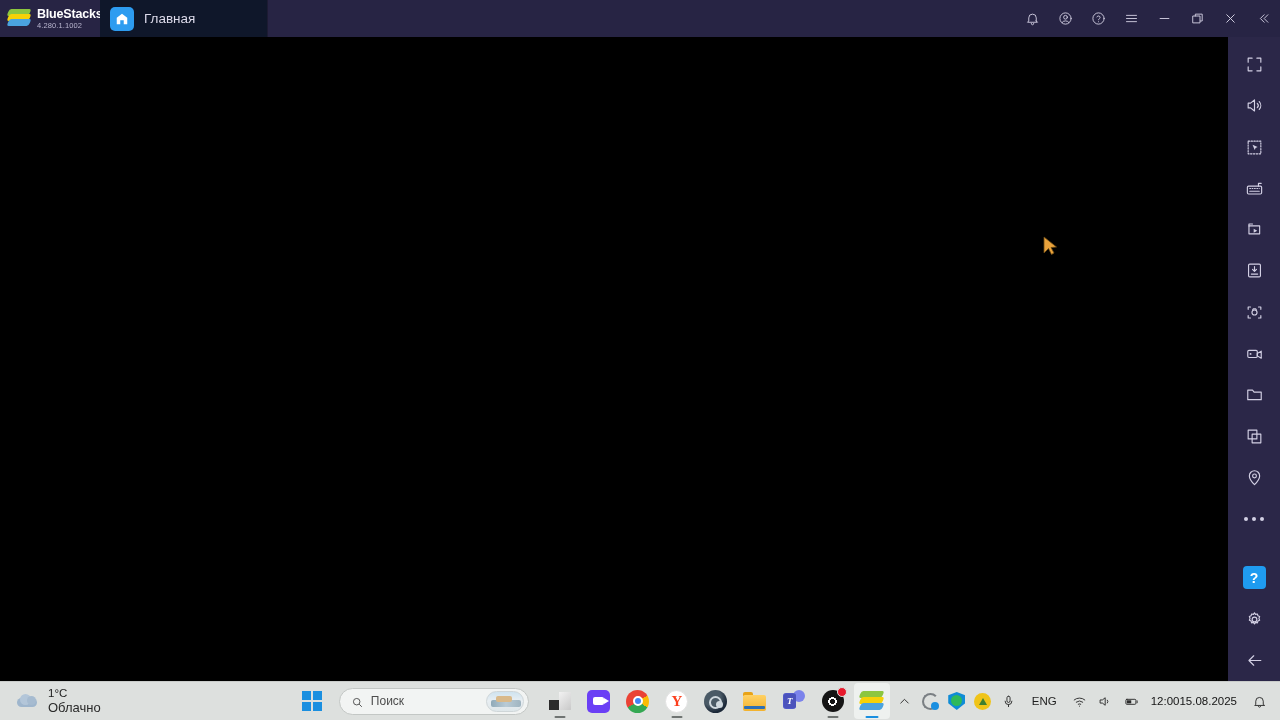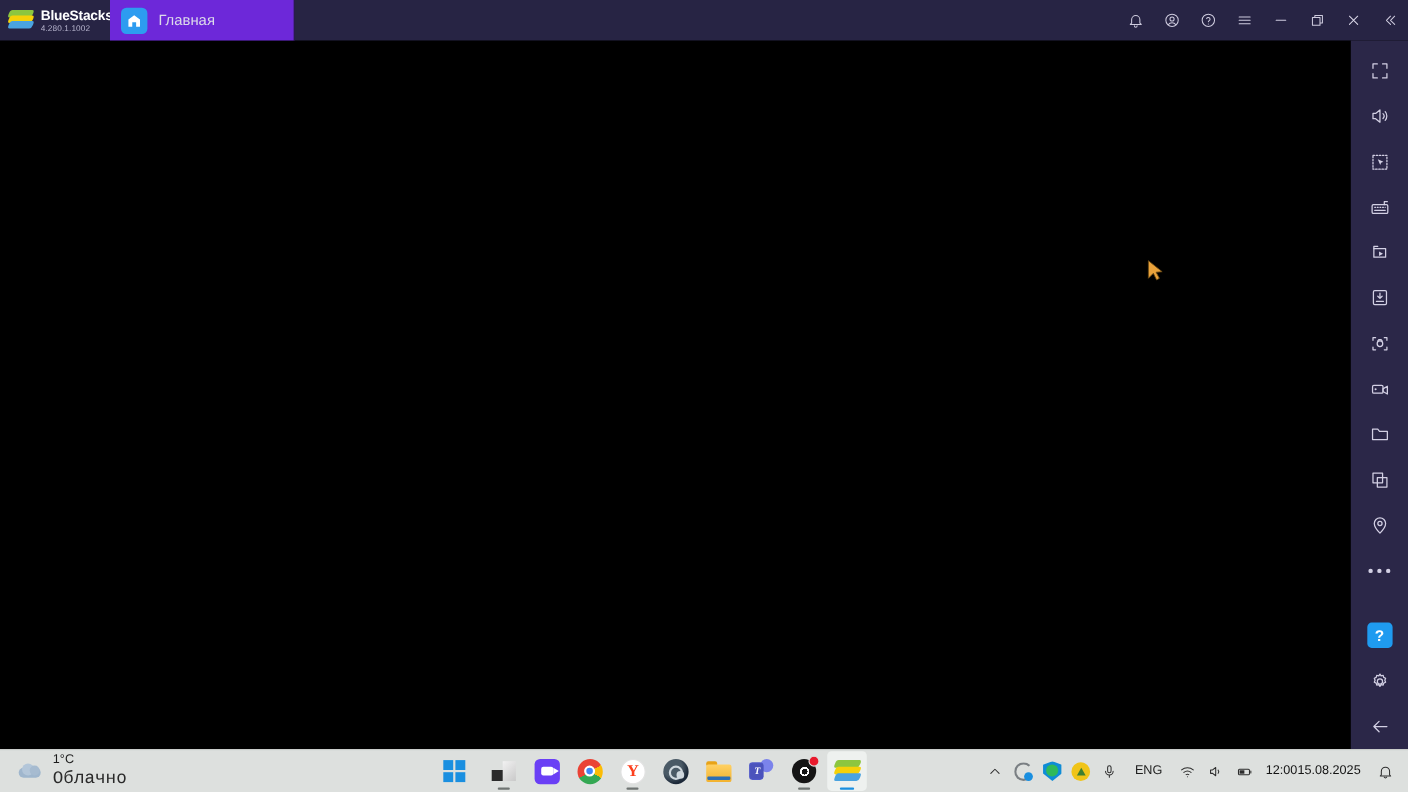--- a/index.html
+++ b/index.html
@@ -39,7 +39,7 @@
     border-right:1px solid #1d1b33;
     cursor:pointer; position:relative;
   }
-  .tab.home{ background:#6d28d9; min-width:168px; }
+  .tab.home{ background:#0f172a; min-width:168px; }
   .tab.active{ background:#1b1932; min-width:166px; }
   .tab .tl{ font-size:13.5px; color:#dcdaea; white-space:nowrap; }
   .tab.active .tl{ color:#ffffff; }

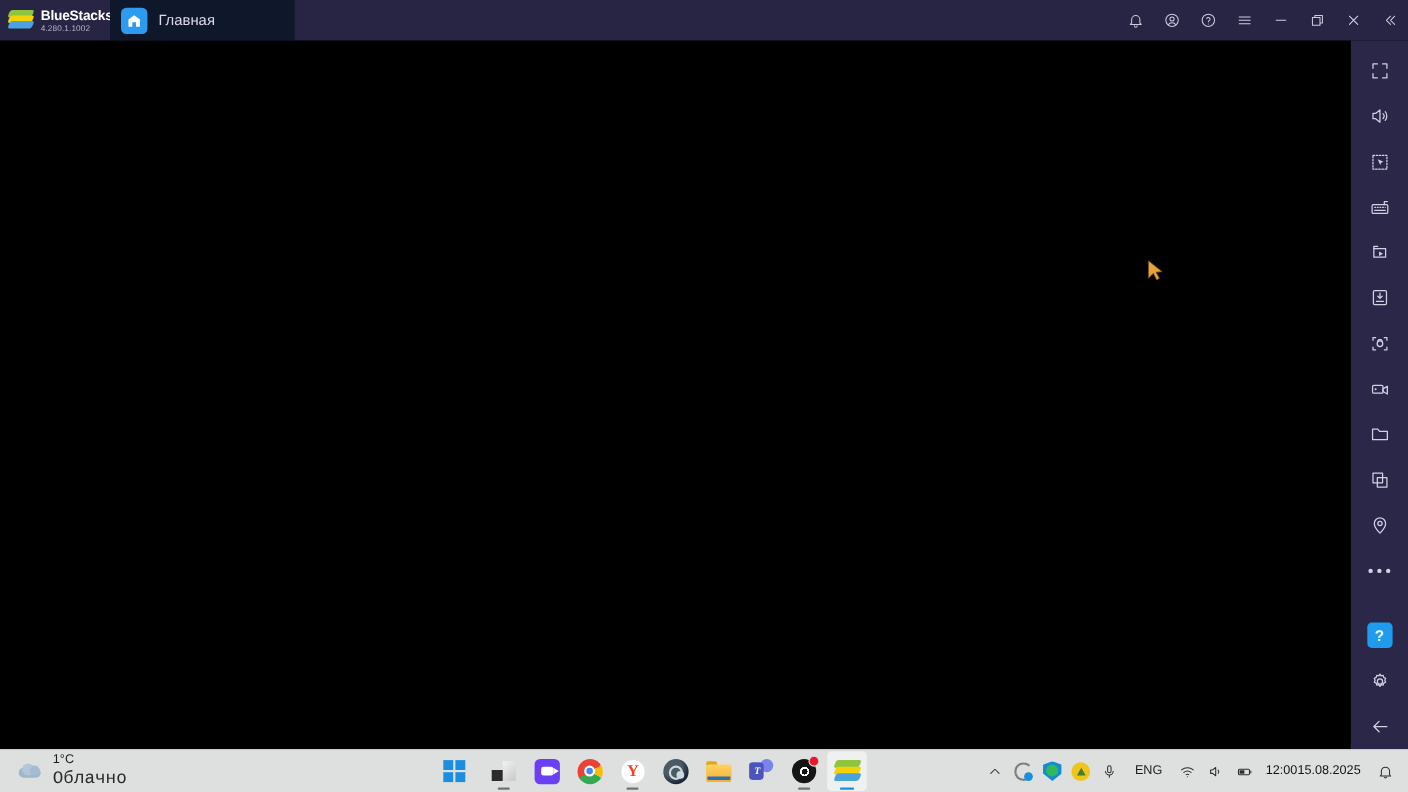--- a/index.html
+++ b/index.html
@@ -117,7 +117,7 @@
   .cloud-ic .c3{ position:absolute;left:13px;top:4px;width:9px;height:9px;border-radius:50%;background:#a6bbd0;}
   .wx{ display:flex;flex-direction:column;line-height:1.25; }
   .wx .t{ font-size:11.5px;color:#1c1c1c; }
-  .wx .d{ font-size:16px;color:#2a2a2a;font-family:Liberation Mono, monospace; }
+  .wx .d{ font-size:13px;color:#2a2a2a; }
 
   .tb-center{ flex:1 1 auto; display:flex; align-items:center; justify-content:center; gap:3px; }
   .winlogo{ width:20px;height:20px;display:grid;grid-template-columns:1fr 1fr;

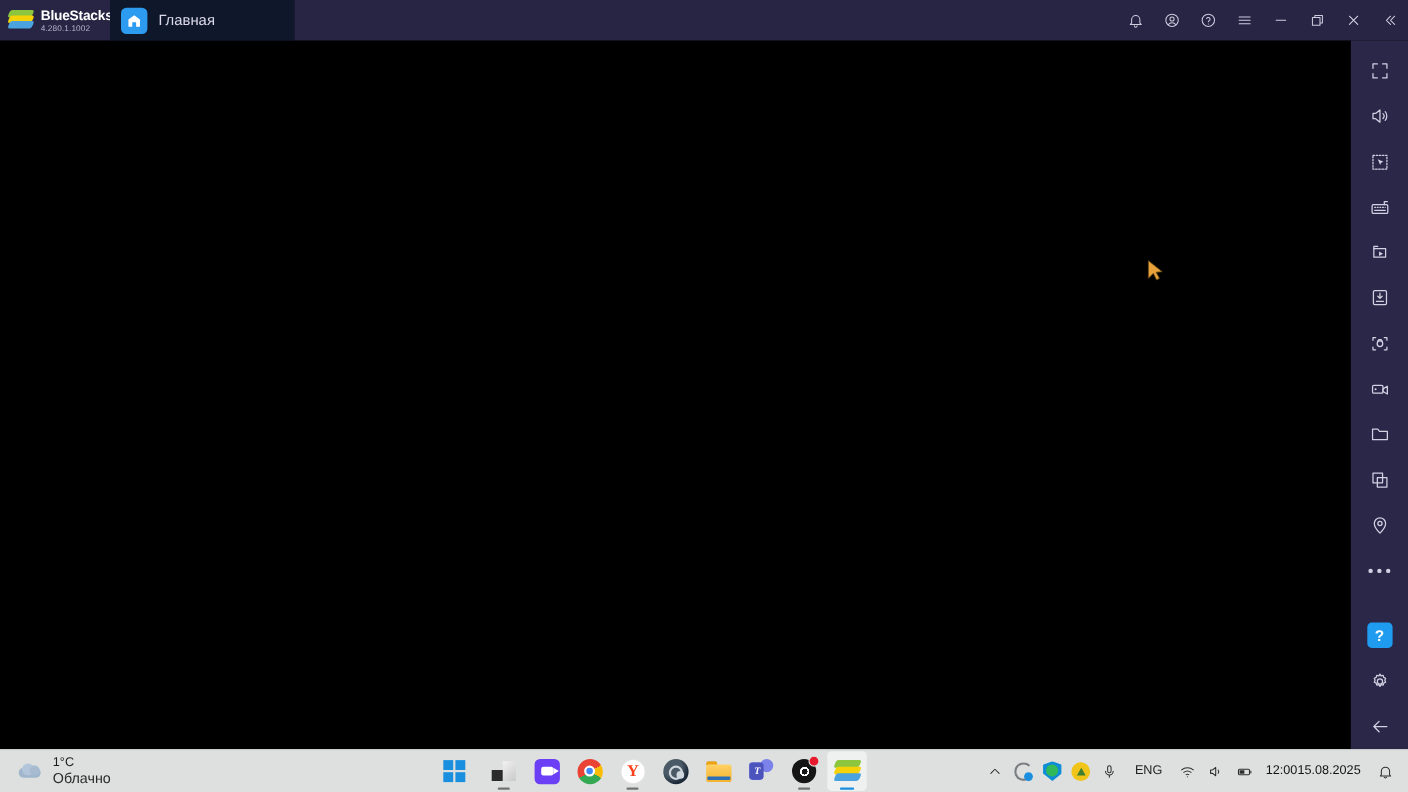--- a/index.html
+++ b/index.html
@@ -457,6 +457,16 @@
           <i></i>
       </div>
 
+      <div class="searchbox">
+        <span class="sic">
+          <svg viewBox="0 0 24 24">
+              <circle cx="10.5" cy="10.5" r="6"></circle>
+              <path d="M15 15l5 5"></path>
+            </svg>
+        </span>
+        <span class="ph">Поиск</span>
+        <span class="thumb"></span>
+      </div>
 
       <div class="tapp">
         <span class="ic-explorer-dark">

